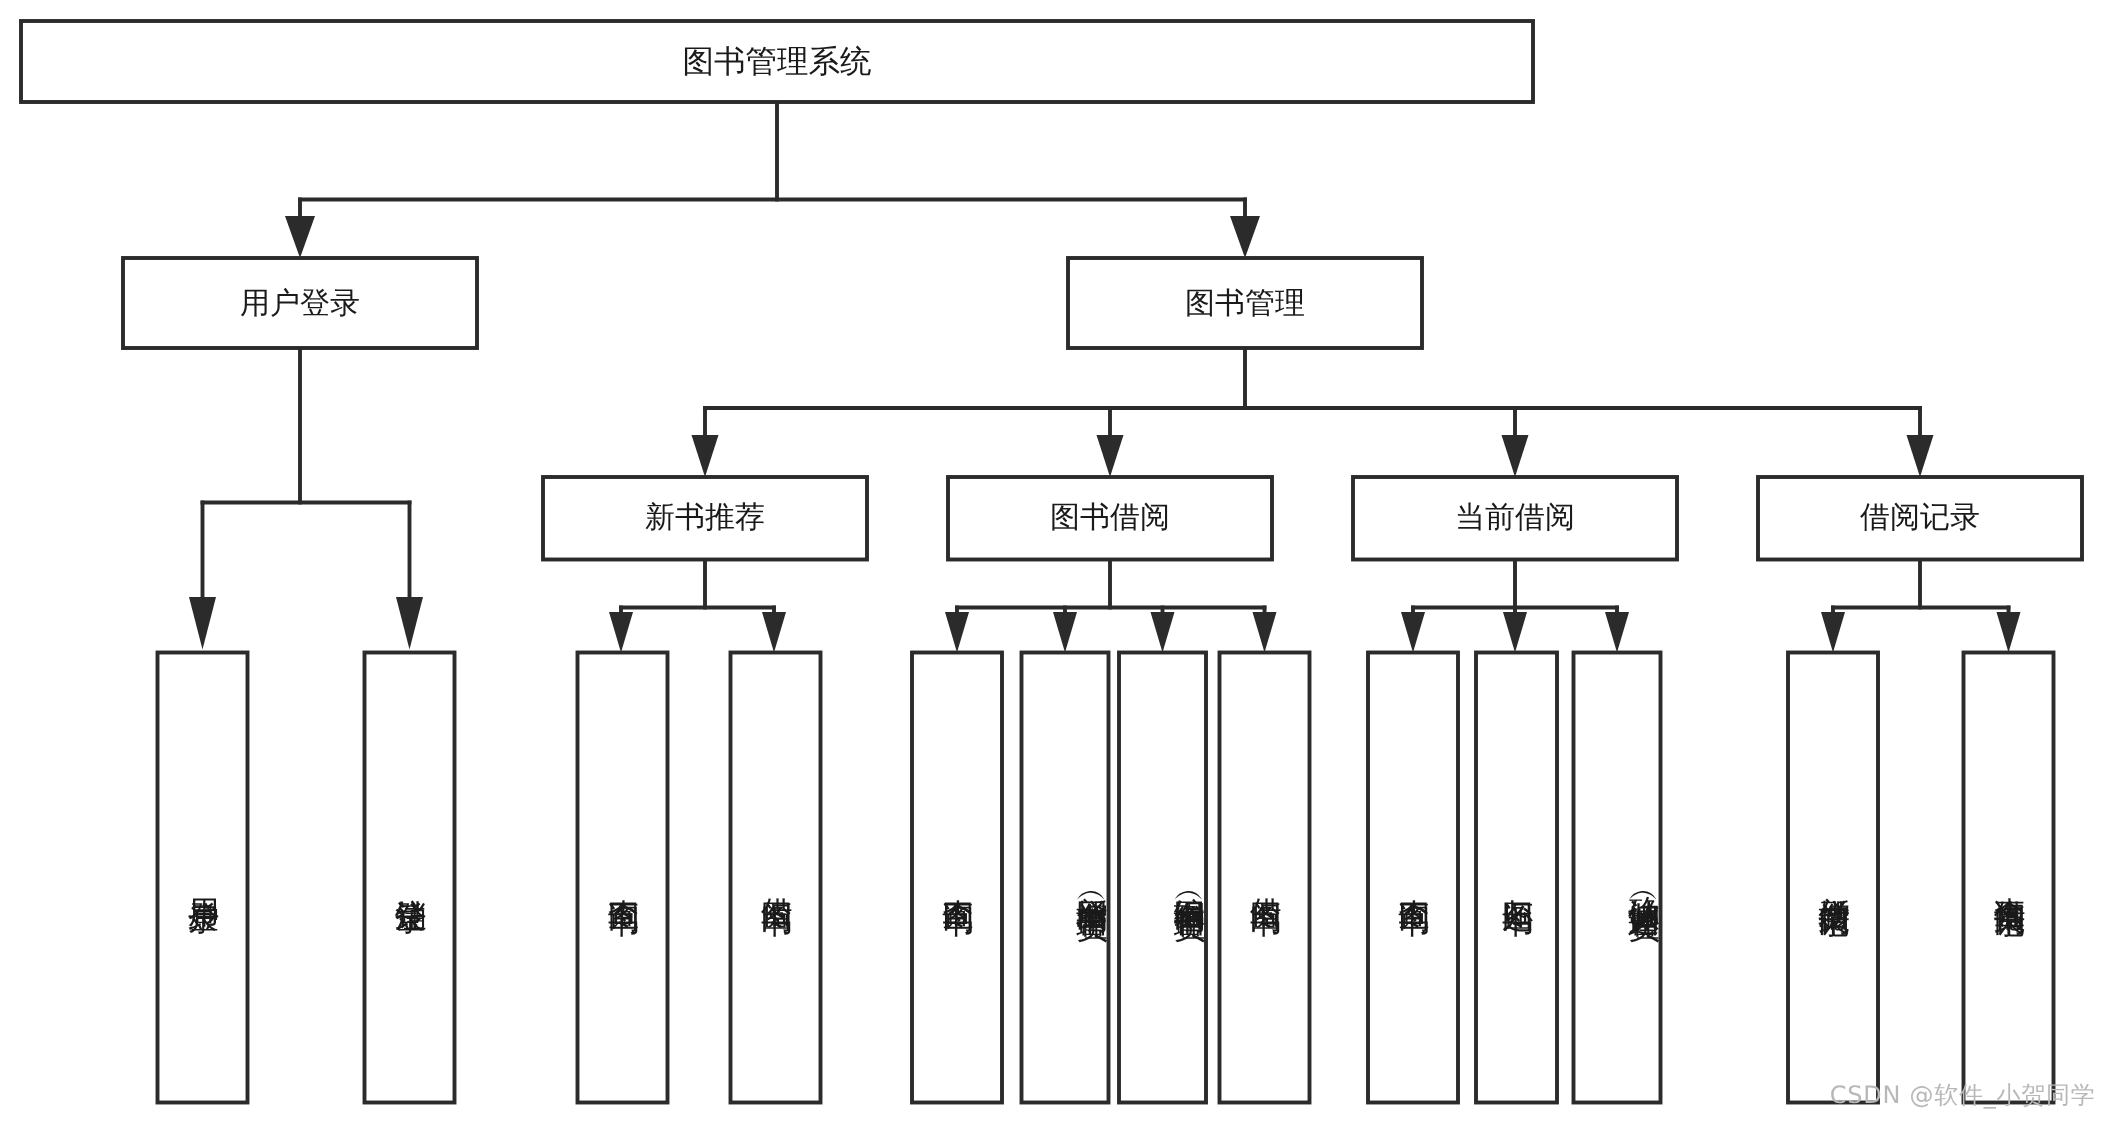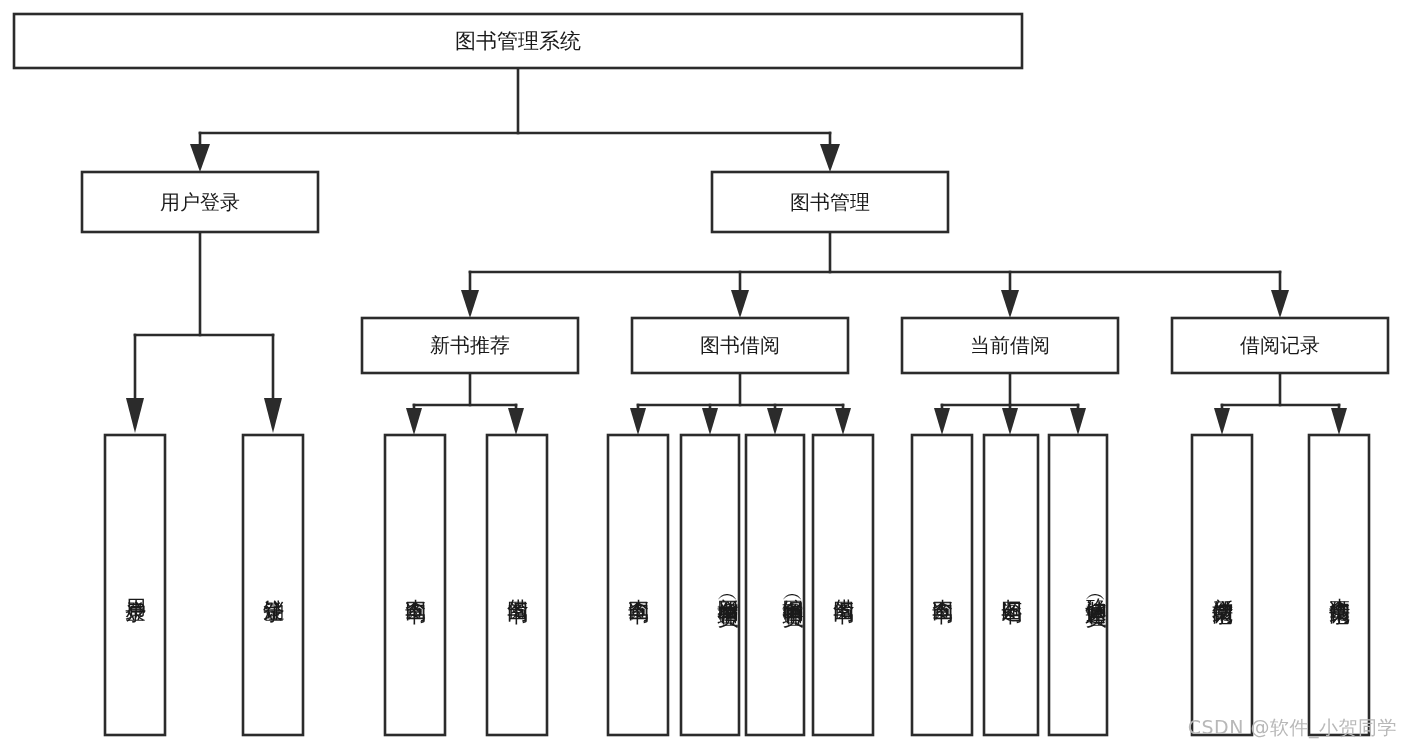--- a/index.html
+++ b/index.html
@@ -74,7 +74,7 @@
     right: 8px;
     bottom: 6px;
     font-family: "DejaVu Sans", "Liberation Sans", sans-serif;
-    font-size: 19px;
+    font-size: 16px;
     color: #b8b8b8;
     letter-spacing: 0.5px;
     white-space: nowrap;

